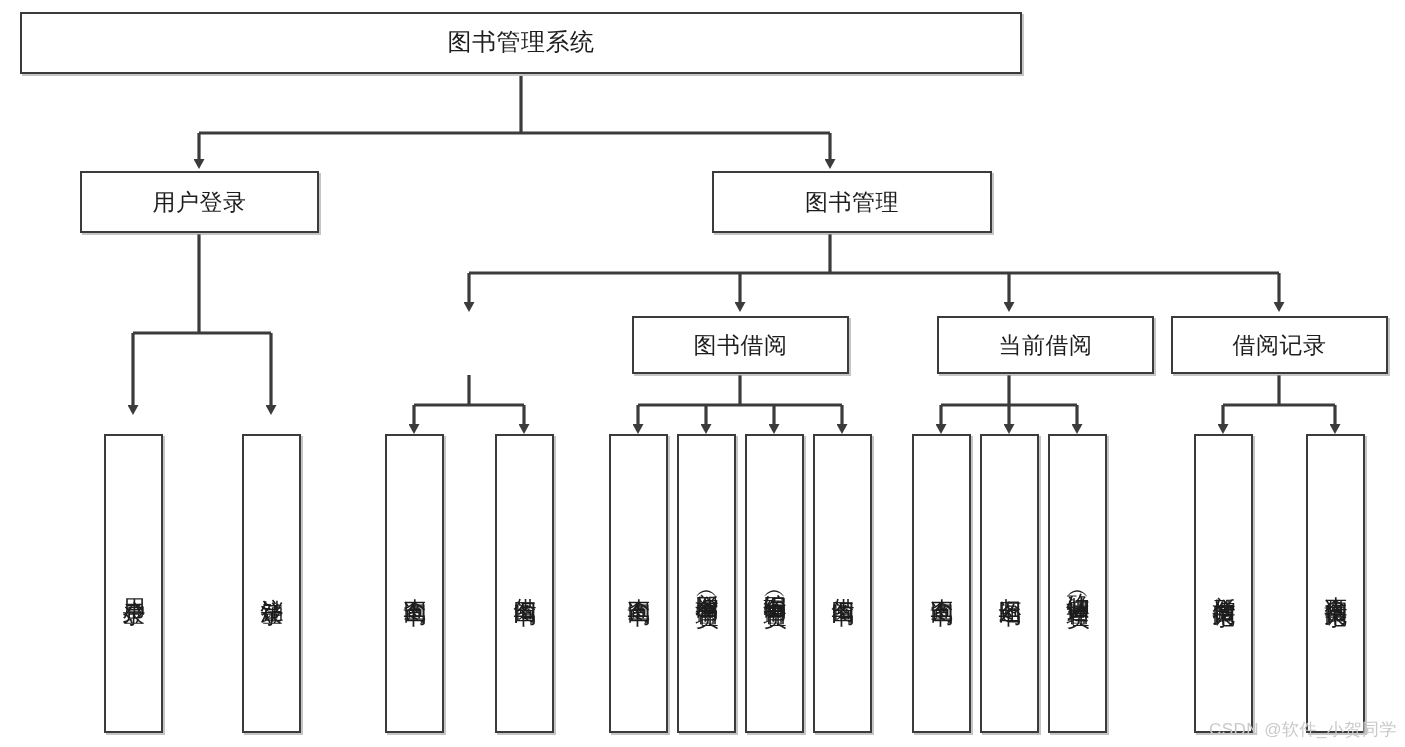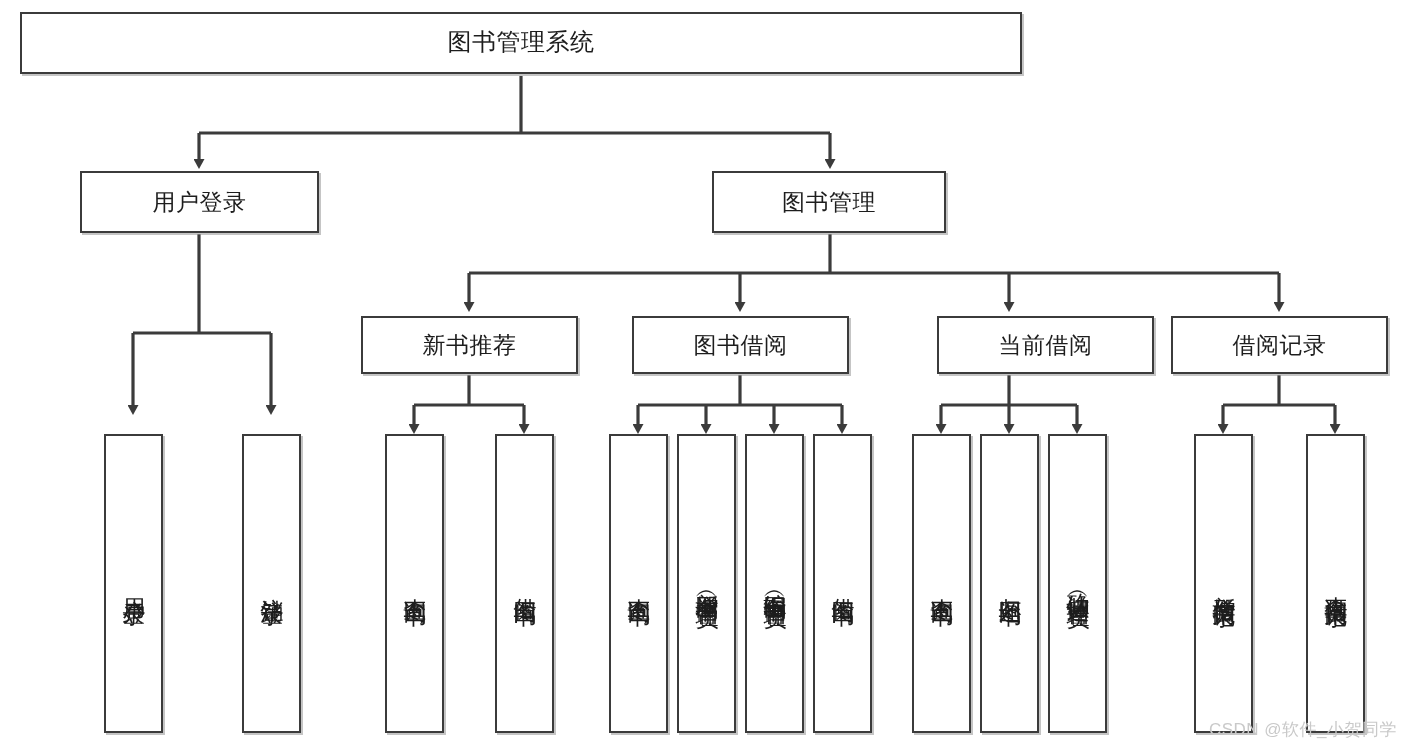--- a/index.html
+++ b/index.html
@@ -144,7 +144,7 @@
     <span class="lbl">用户登录</span>
   </div>
 
-  <div class="node horiz" style="left:712px; top:171px; width:234px; height:62px;">
+  <div class="node horiz" style="left:712px; top:171px; width:280px; height:62px;">
     <span class="lbl">图书管理</span>
   </div>
 

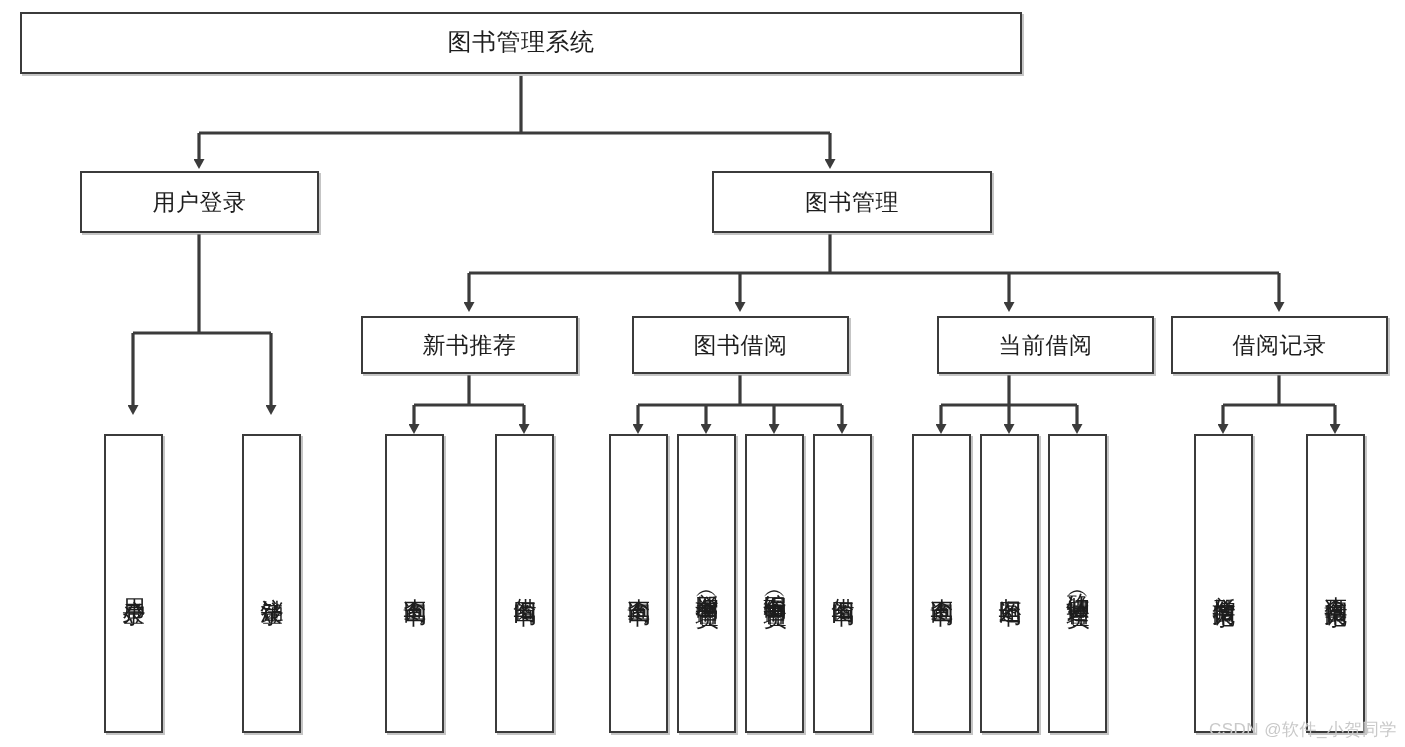--- a/index.html
+++ b/index.html
@@ -148,9 +148,6 @@
     <span class="lbl">图书管理</span>
   </div>
 
-  <div class="node horiz" style="left:361px; top:316px; width:217px; height:58px;">
-    <span class="lbl">新书推荐</span>
-  </div>
 
   <div class="node horiz" style="left:632px; top:316px; width:217px; height:58px;align-items:center;">
     <span class="lbl">图书借阅</span>

